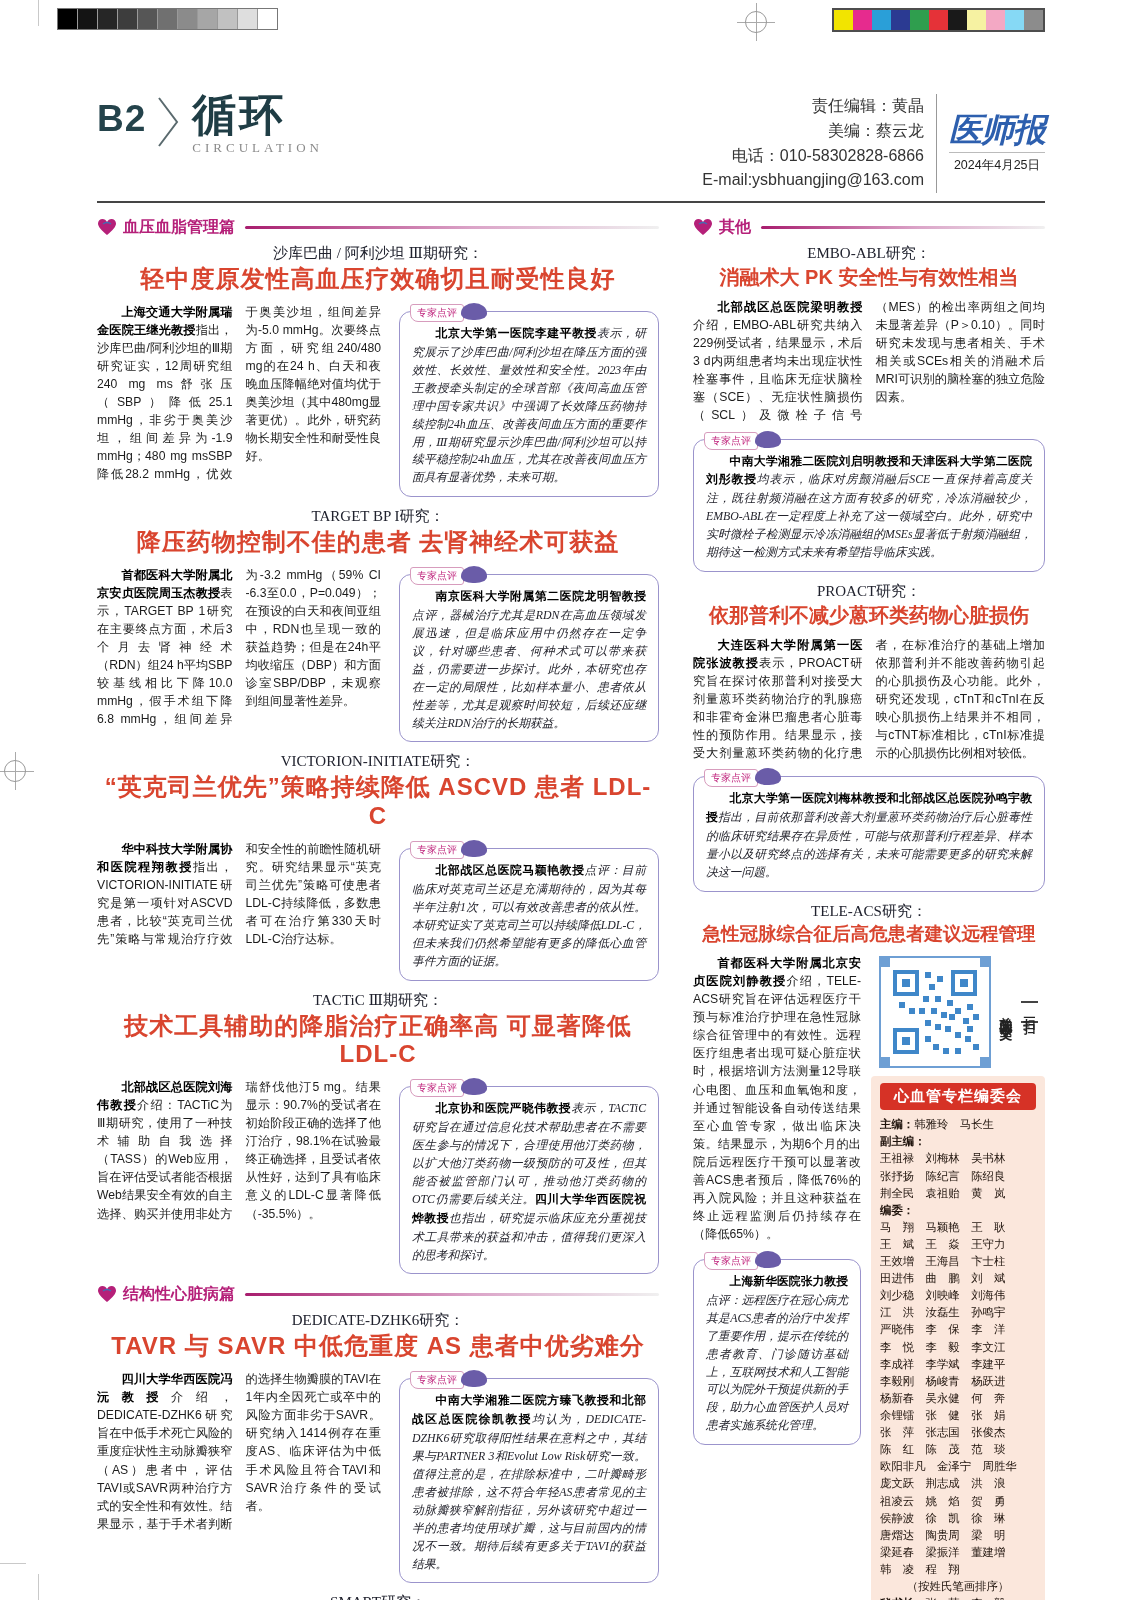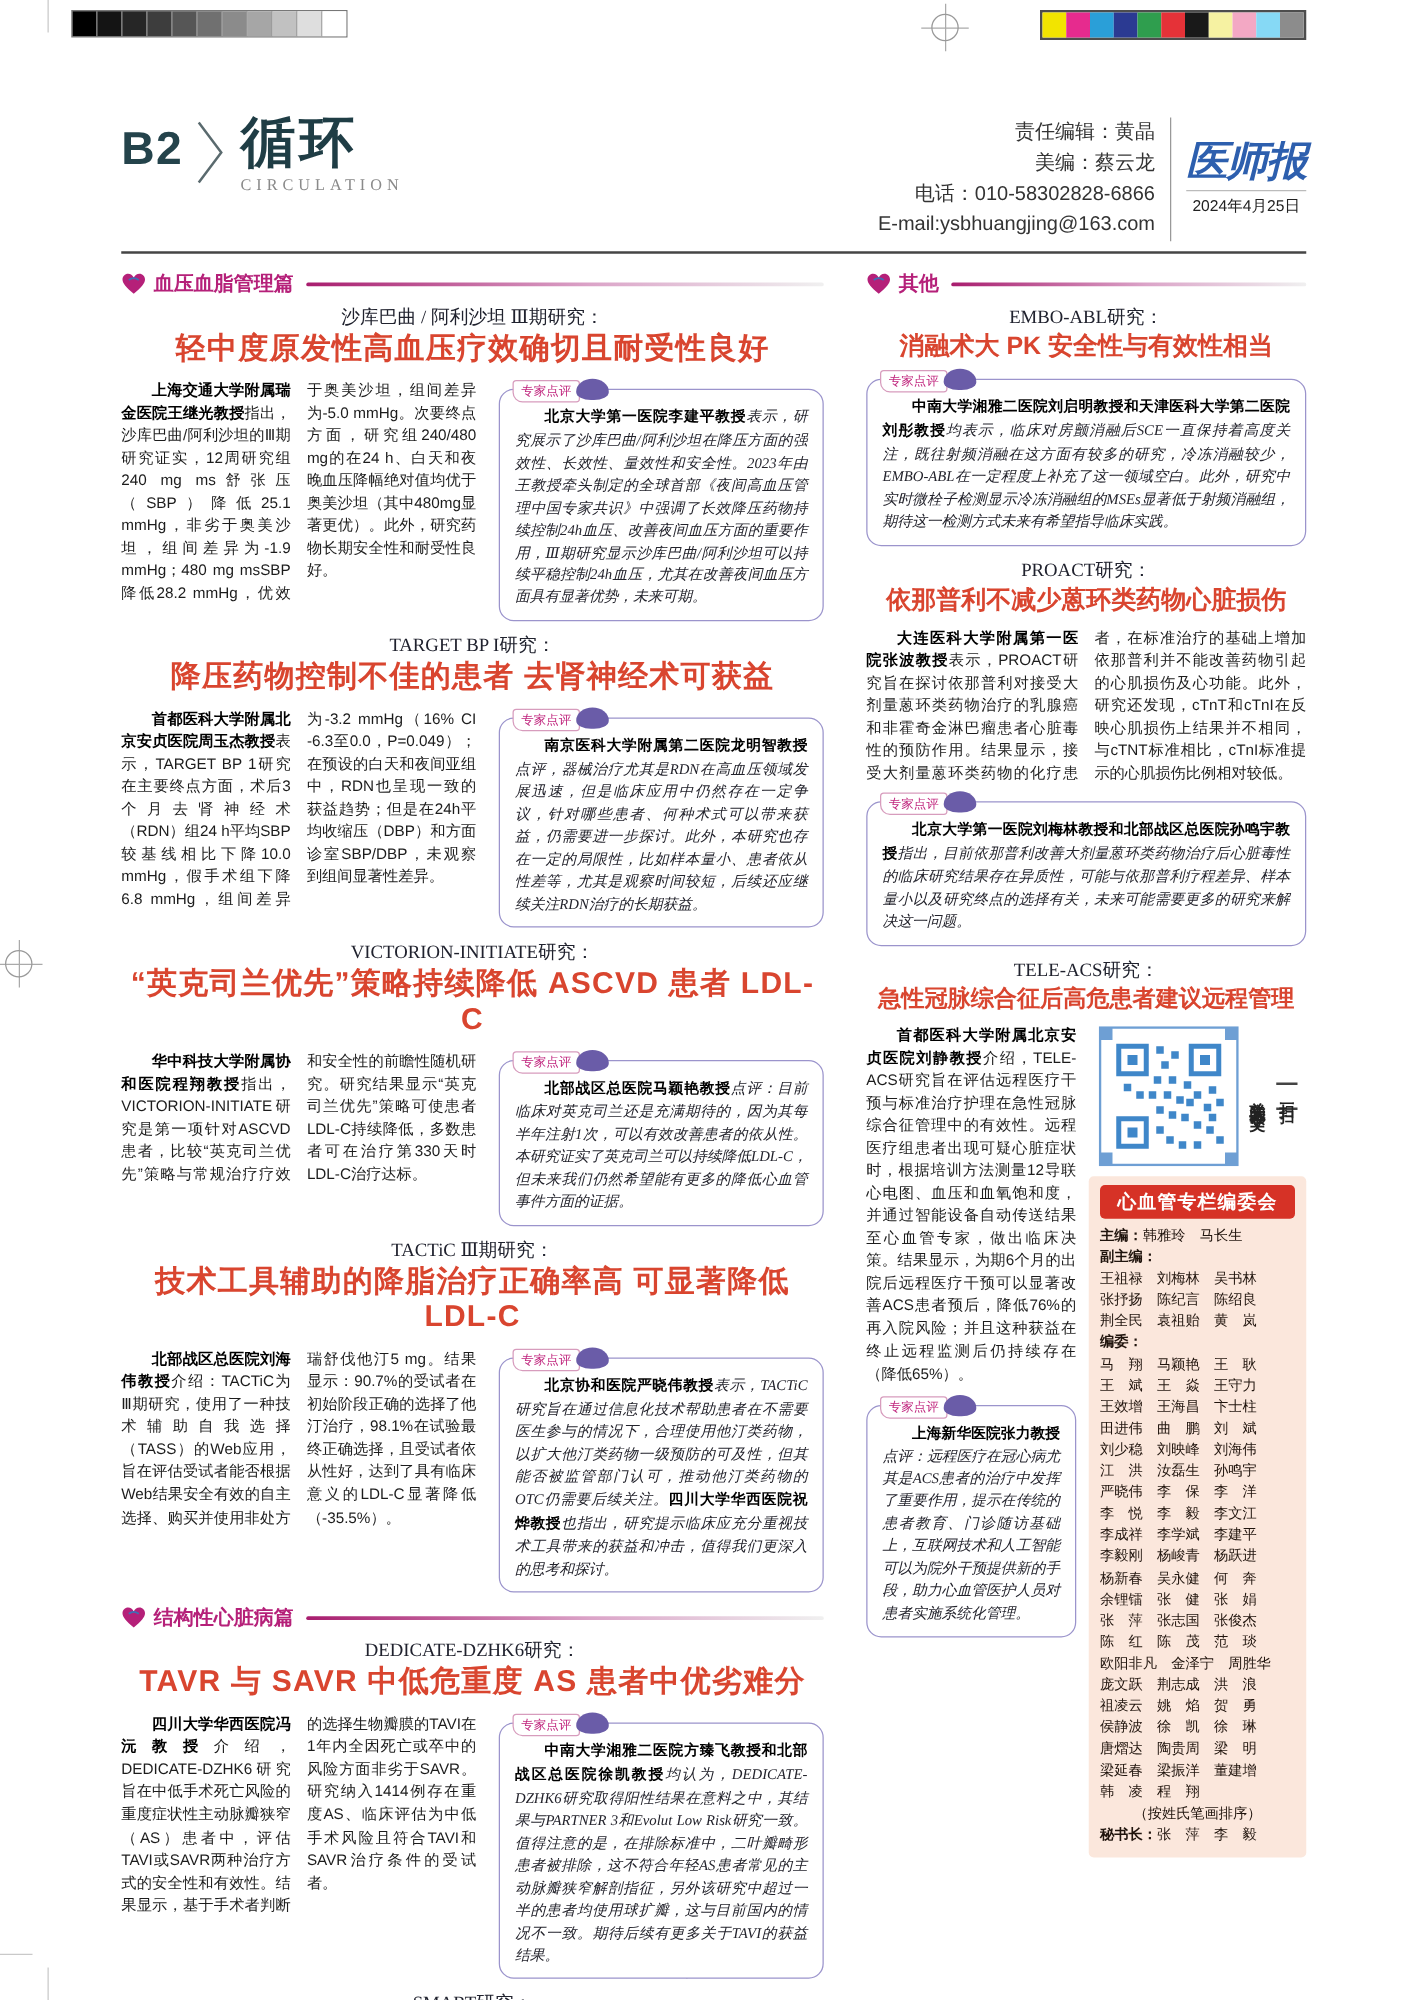--- a/index.html
+++ b/index.html
@@ -297,6 +297,9 @@
         <article class="art">
           <div class="kicker">EMBO-ABL研究：</div>
           <h2 class="headline">消融术大 PK 安全性与有效性相当</h2>
+          <div class="body-cols">
+            <p><span class="blead">北部战区总医院梁明教授</span><span>介绍，EMBO-ABL研究共纳入229例受试者，结果显示，术后3 d内两组患者均未出现症状性栓塞事件，且临床无症状脑栓塞（SCE）、无症状性脑损伤（SCL）及微栓子信号（MES）的检出率两组之间均未显著差异（P＞0.10）。同时研究未发现与患者相关、手术相关或SCEs相关的消融术后MRI可识别的脑栓塞的独立危险因素。</span></p>
+          </div>
           <aside class="expert" style="margin-top:14px;">
             <div class="expert-tab">
                 <span class="expert-tab-label">专家点评</span>

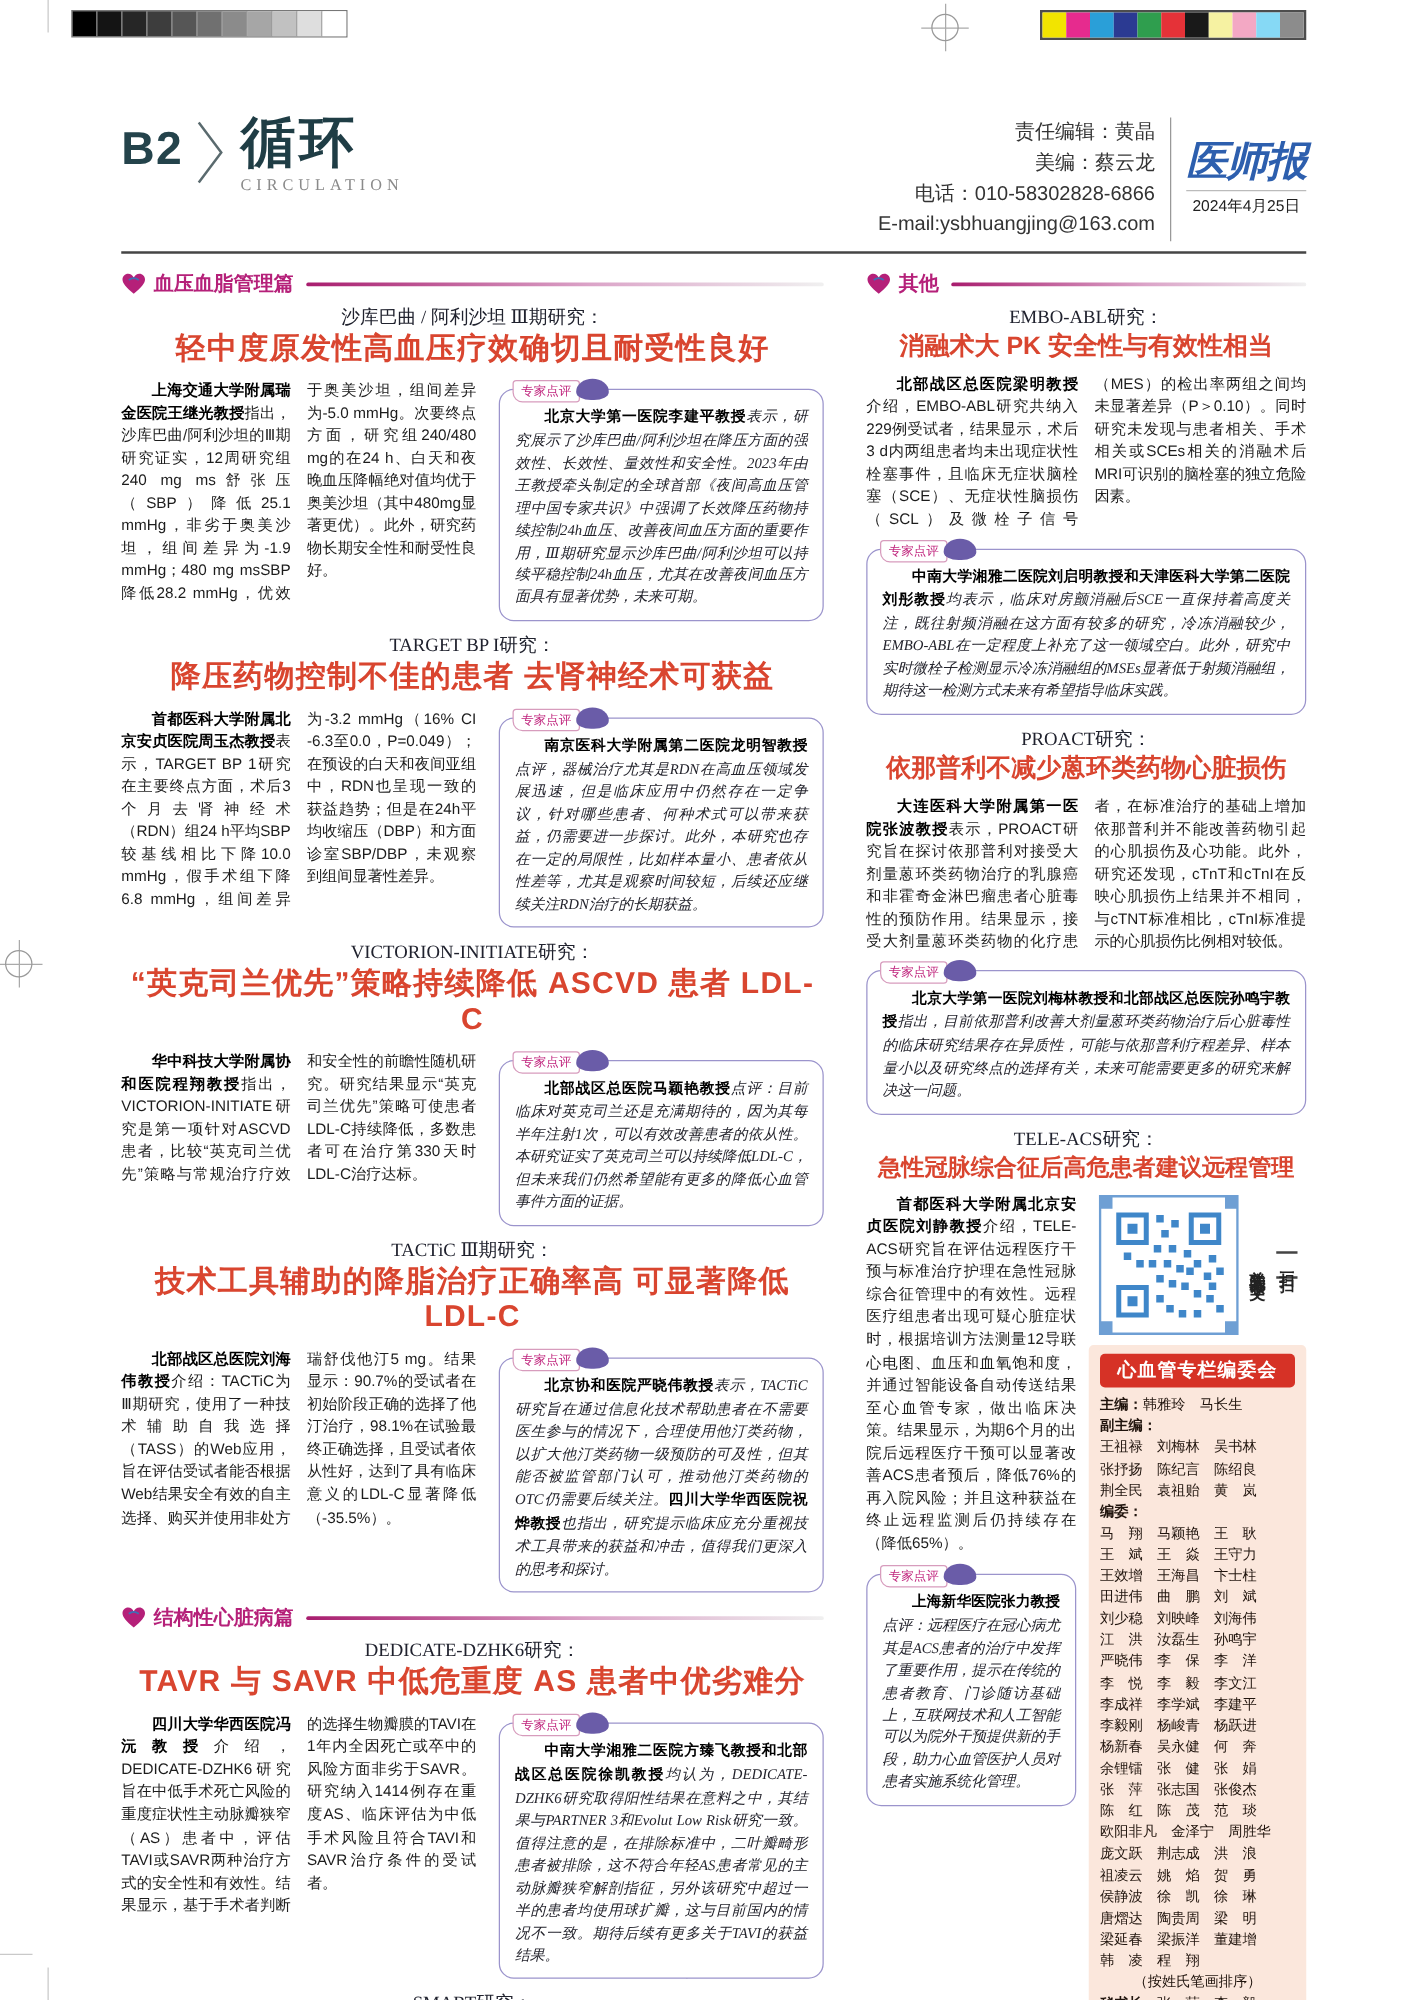--- a/index.html
+++ b/index.html
@@ -193,7 +193,7 @@
           <h2 class="headline">降压药物控制不佳的患者 去肾神经术可获益</h2>
           <div class="art-row">
             <div class="body-cols">
-              <p><span class="blead">首都医科大学附属北京安贞医院周玉杰教授</span><span>表示，TARGET BP 1研究在主要终点方面，术后3个月去肾神经术（RDN）组24 h平均SBP较基线相比下降10.0 mmHg，假手术组下降6.8 mmHg，组间差异为-3.2 mmHg（16% CI -6.3至0.0，P=0.049）；在预设的白天和夜间亚组中，RDN也呈现一致的获益趋势；但是在24h平均收缩压（DBP）和方面诊室SBP/DBP，未观察到组间显著性差异。</span></p>
+              <p><span class="blead">首都医科大学附属北京安贞医院周玉杰教授</span><span>表示，TARGET BP 1研究在主要终点方面，术后3个月去肾神经术（RDN）组24 h平均SBP较基线相比下降10.0 mmHg，假手术组下降6.8 mmHg，组间差异为-3.2 mmHg（59% CI -6.3至0.0，P=0.049）；在预设的白天和夜间亚组中，RDN也呈现一致的获益趋势；但是在24h平均收缩压（DBP）和方面诊室SBP/DBP，未观察到组间显著性差异。</span></p>
             </div>
             <aside class="expert">
               <div class="expert-tab">

